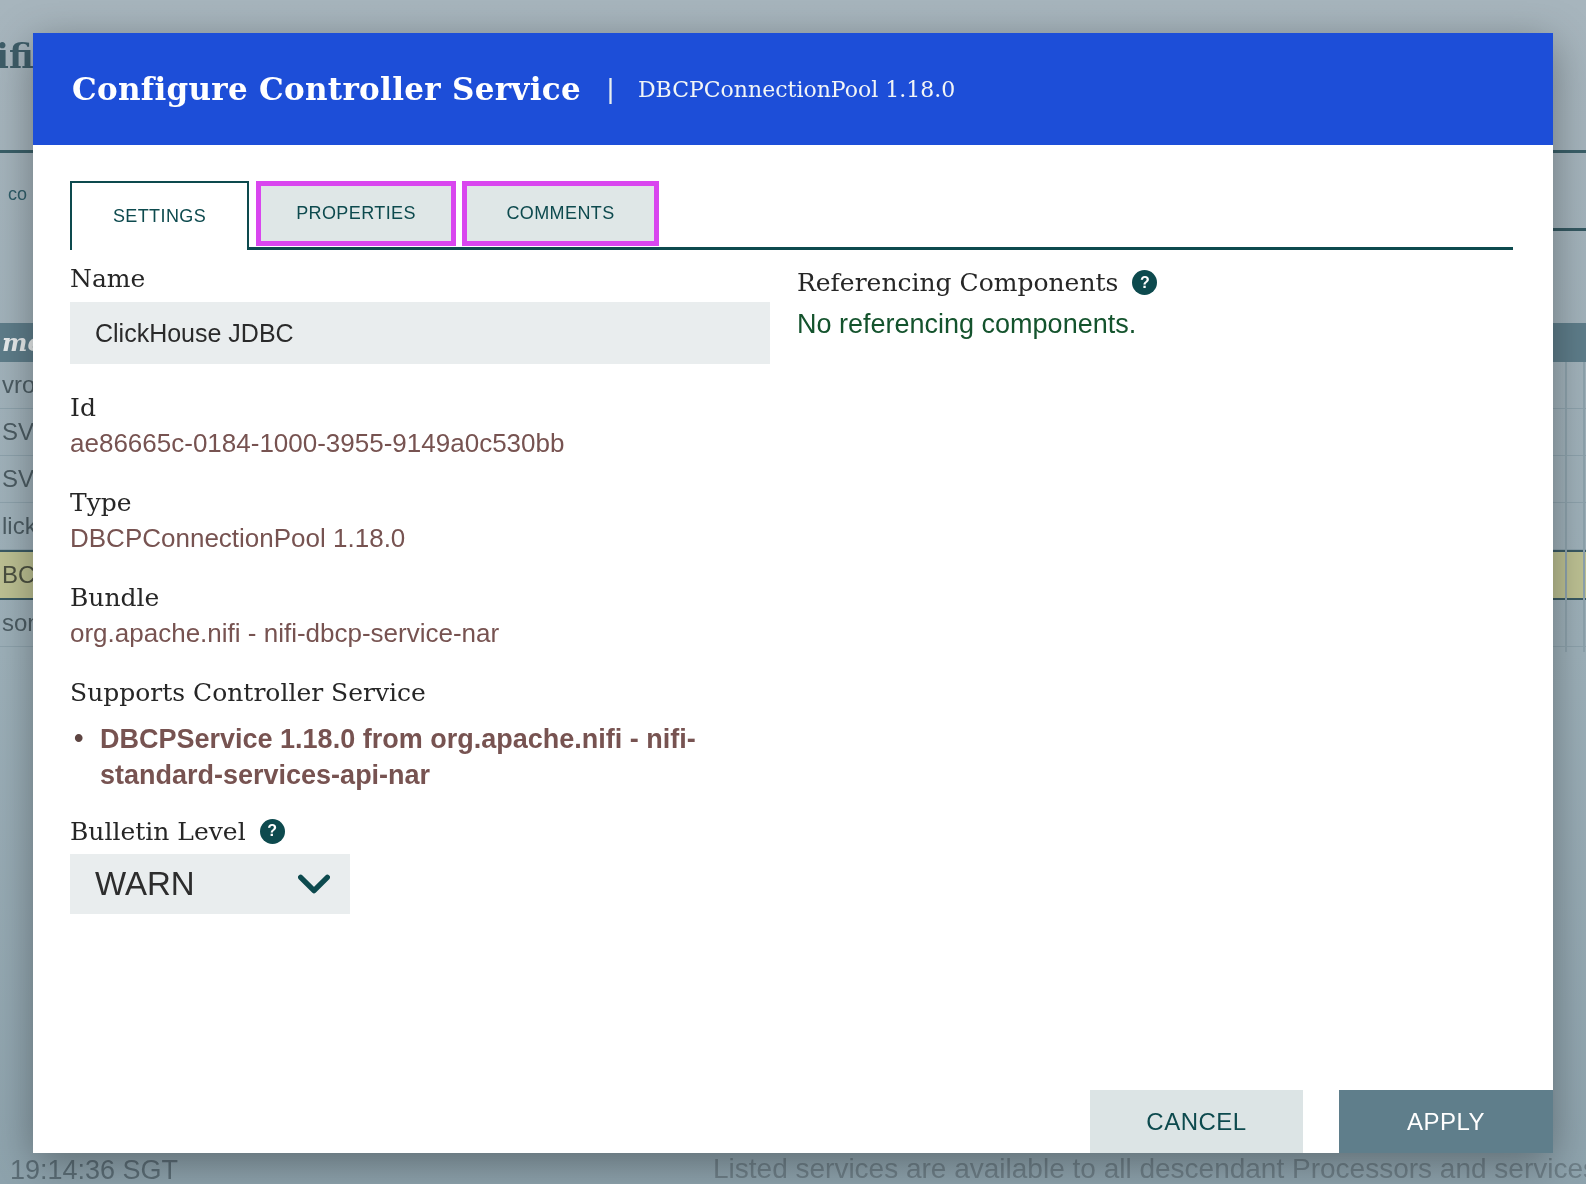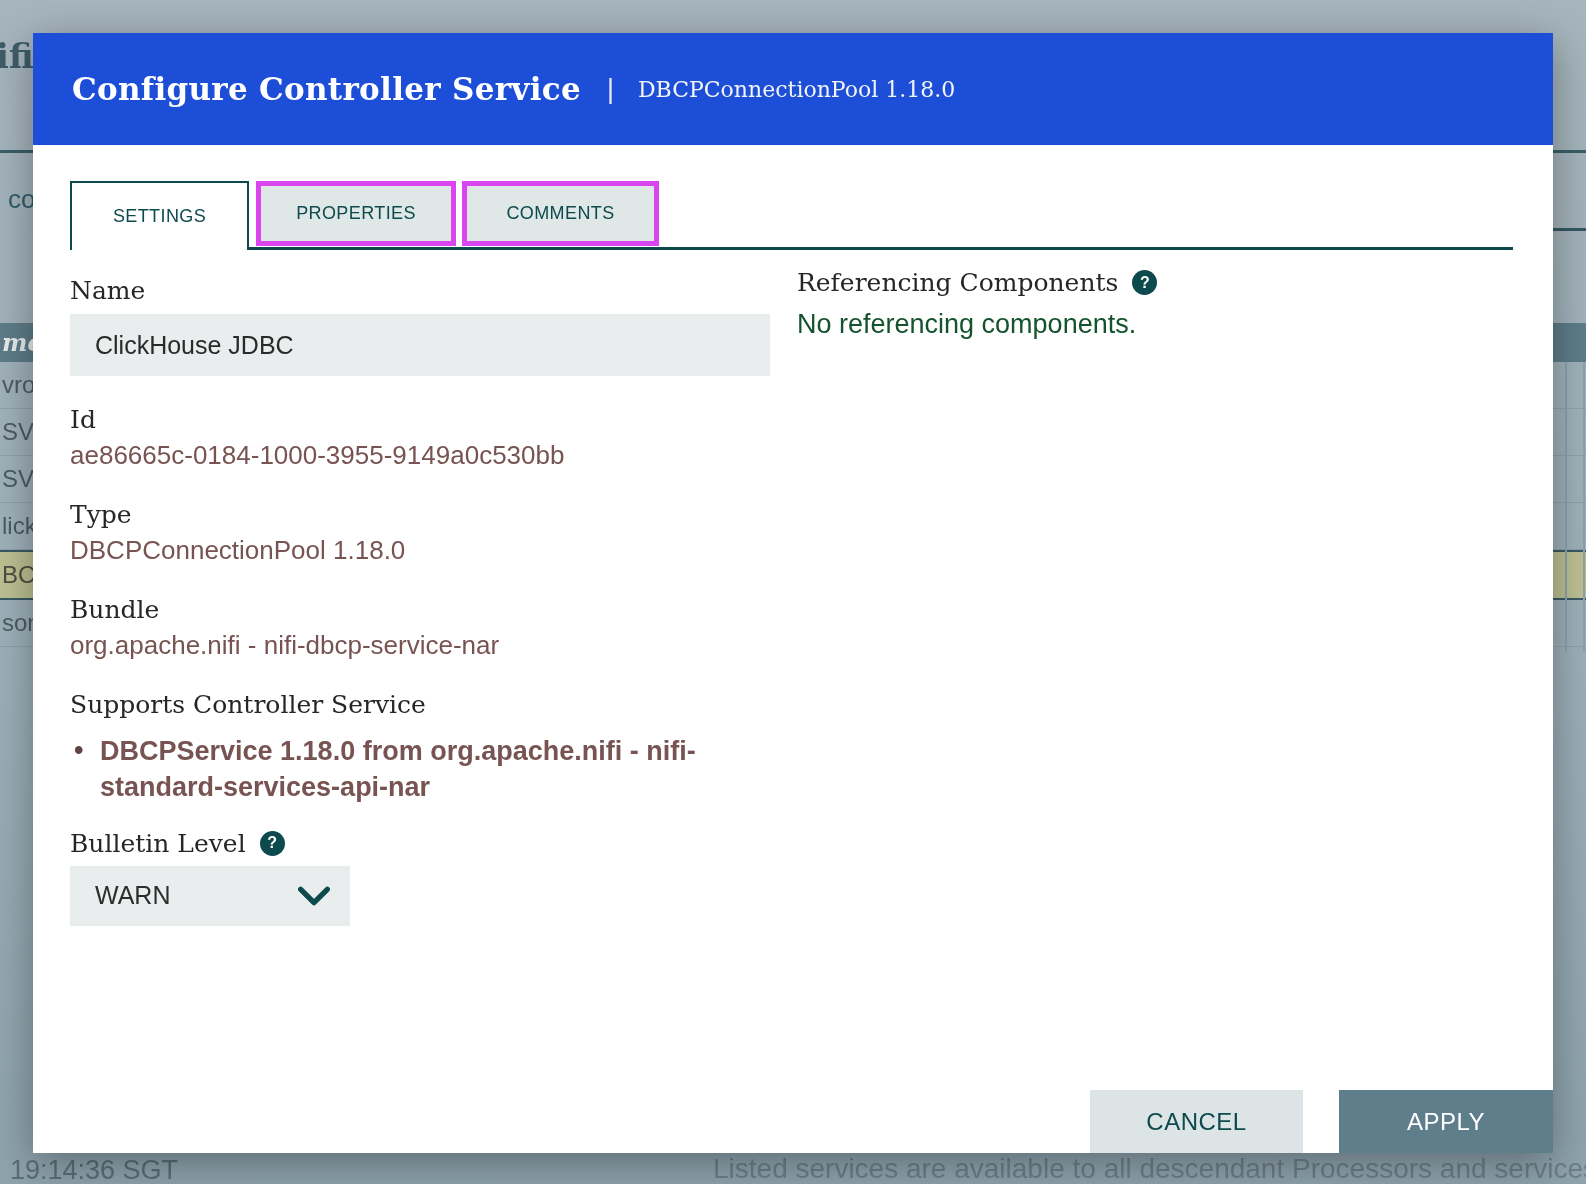--- a/index.html
+++ b/index.html
@@ -15,7 +15,7 @@
   .bd-page-title { position:absolute; left:-4px; top:36px; font-family:"DejaVu Serif",serif;
     font-weight:bold; font-size:34px; color:#3e5d68; }
   .bd-line-1 { position:absolute; left:0; top:150px; width:100%; height:3px; background:#3a5f68; }
-  .bd-tab-frag { position:absolute; left:8px; top:184px; font-size:26px; color:#2f5d69; }
+  .bd-tab-frag { position:absolute; left:8px; top:184px; font-size:18px; color:#2f5d69; }
   .bd-tabline { position:absolute; left:900px; top:228px; right:0; height:3px; background:#355962; }
   .bd-thead { position:absolute; left:0; top:323px; width:100%; height:39px; background:#5e7d8a; }
   .bd-thead-frag { position:absolute; left:2px; top:5px; color:#e9edee; font-size:24px;

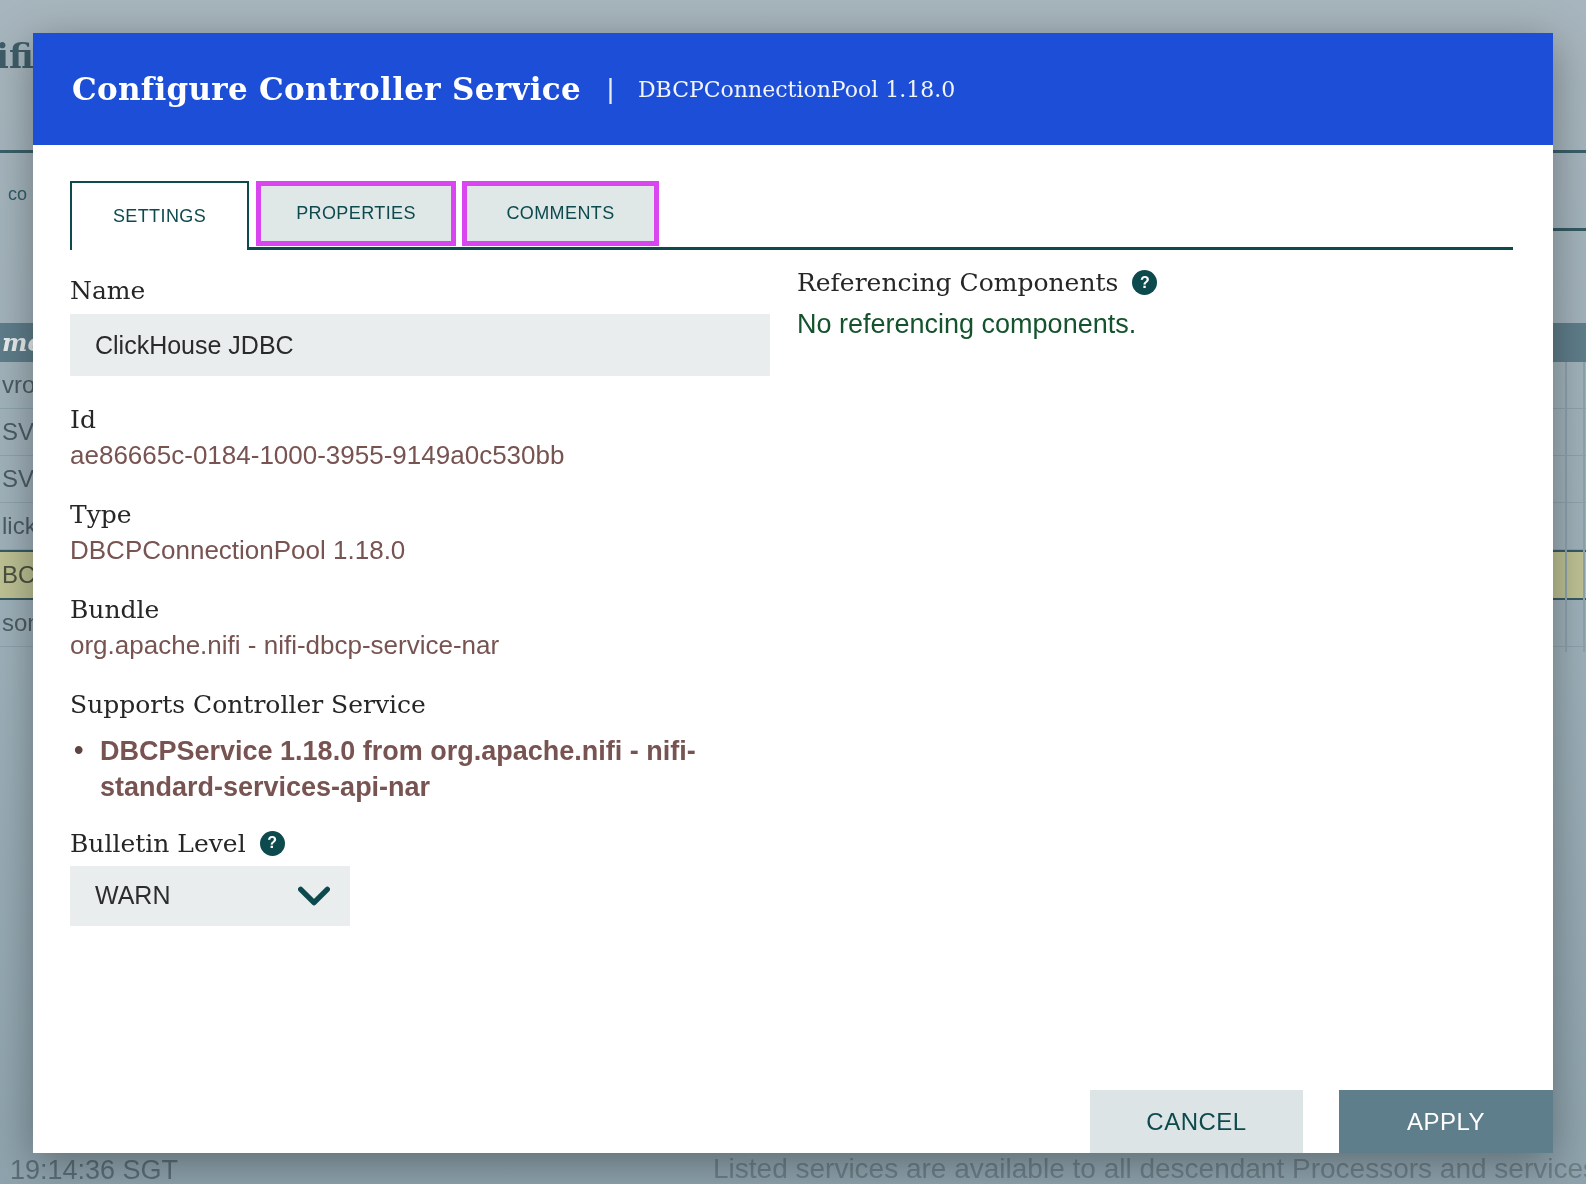--- a/index.html
+++ b/index.html
@@ -53,7 +53,7 @@
   .col-right { position:absolute; left:764px; top:219px; width:710px; }
   .field-label { font-family:"DejaVu Serif",serif; font-size:25px; color:#262626; }
   .label-row { display:flex; align-items:center; gap:14px; }
-  .mt-name { margin-top:24px; }
+  .mt-name { margin-top:12px; }
   .name-input { margin-top:9px; width:700px; height:62px; background:#e9edee; border:none; outline:none;
     font-family:"Liberation Sans",sans-serif; font-size:25px; color:#2a2a2a; padding:0 0 0 25px; }
   .mt-sec { margin-top:29px; }

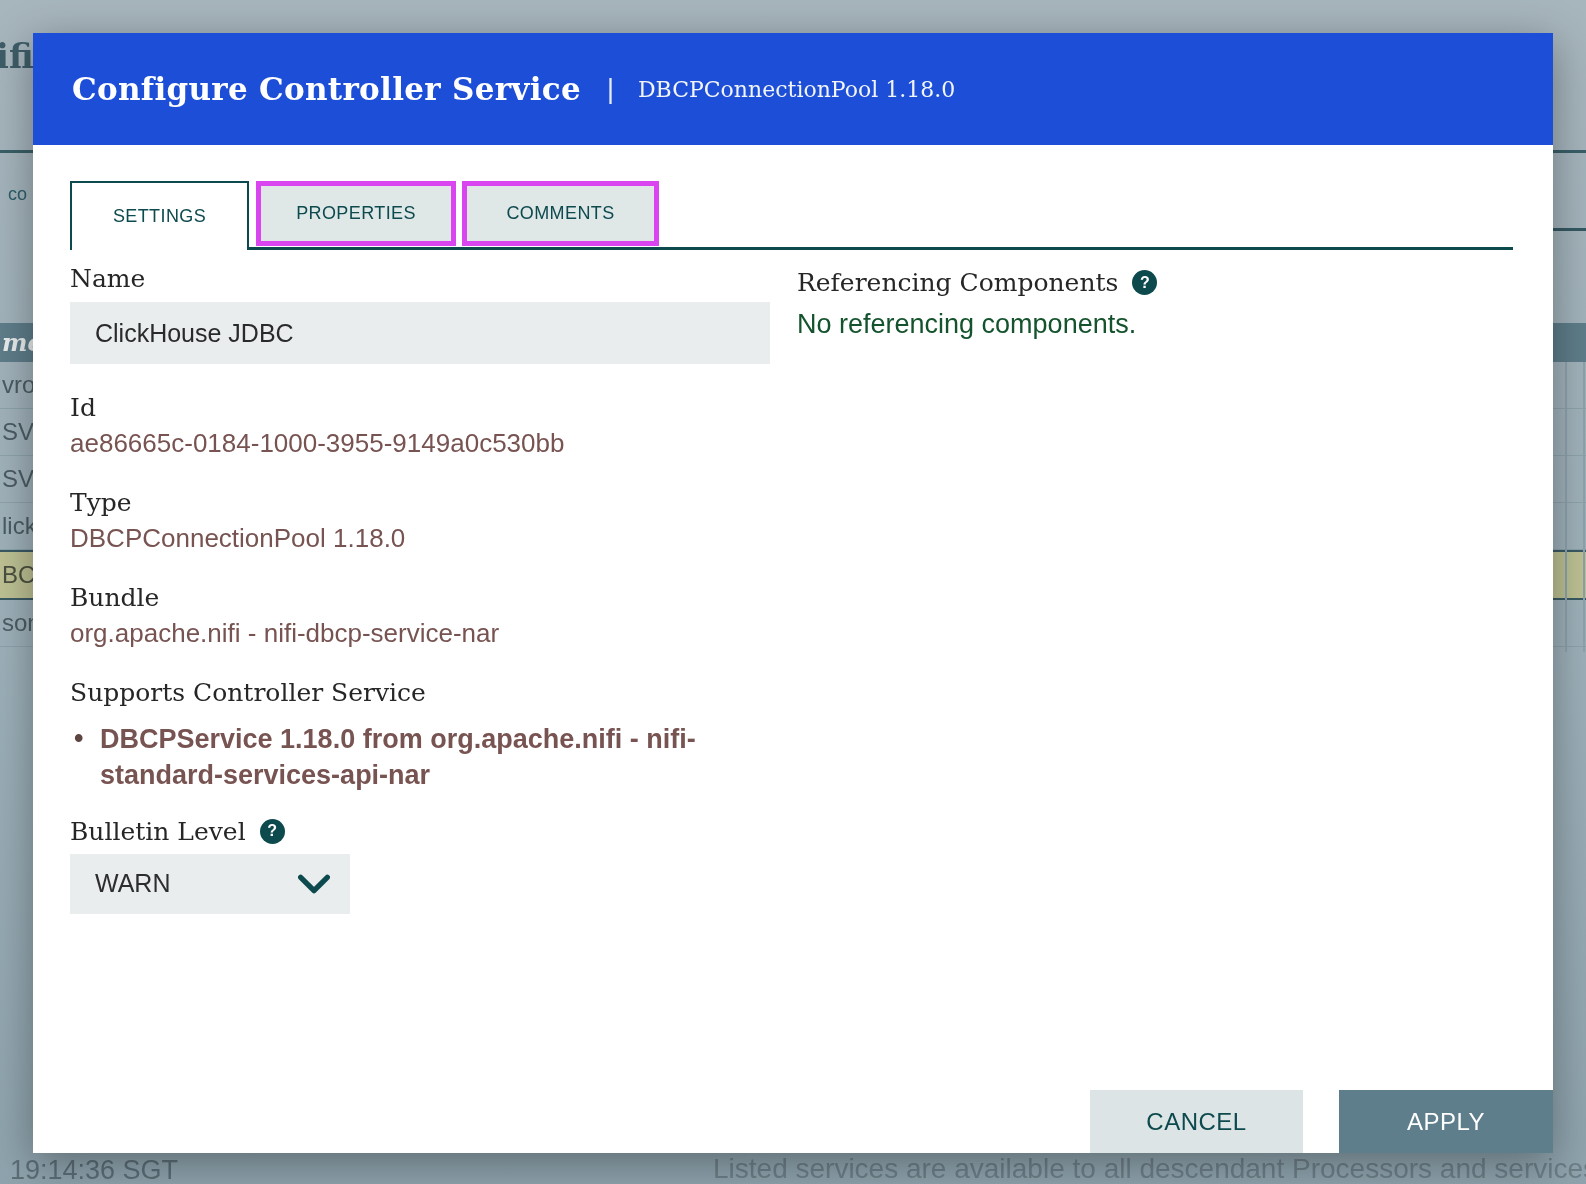--- a/index.html
+++ b/index.html
@@ -65,7 +65,7 @@
   .mt-bulletin { margin-top:23px; }
   .select { margin-top:8px; width:280px; height:60px; background:#e9edee; display:flex; align-items:center;
     justify-content:space-between; padding:0 20px 0 25px; cursor:pointer; }
-  .select-value { font-size:25px; color:#2d2d2d; }
+  .select-value { font-size:33px; color:#2d2d2d; }
   .chevron { width:32px; height:22px; }
 
   .help-icon { width:25px; height:25px; border-radius:50%; background:#0d4a4e; color:#fff;

